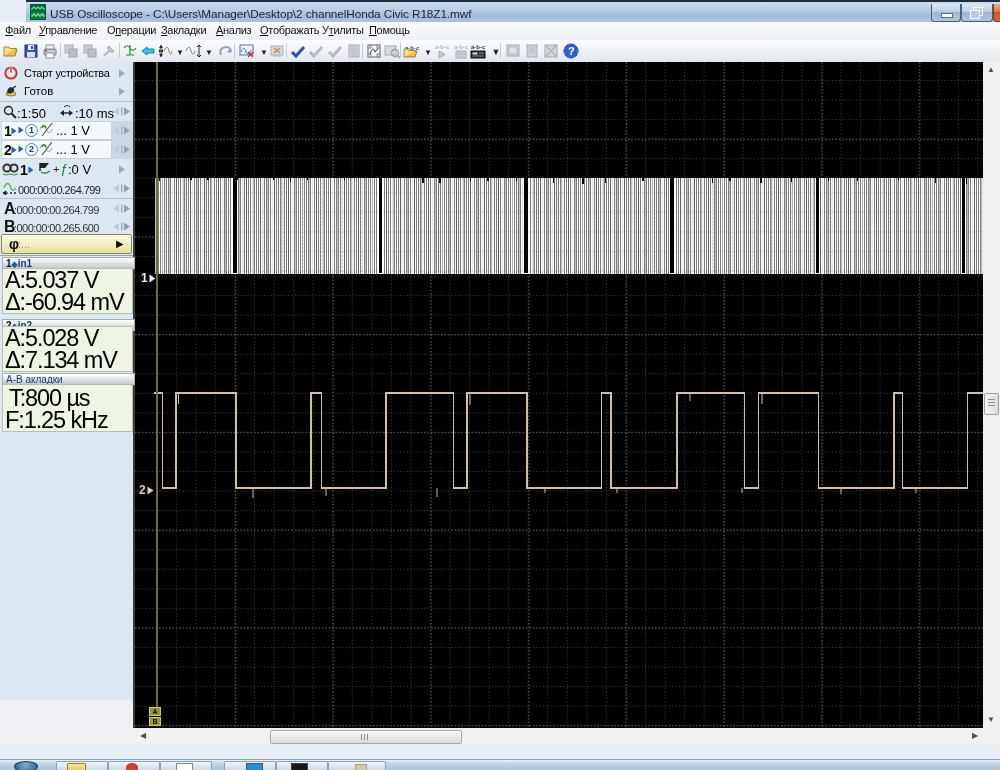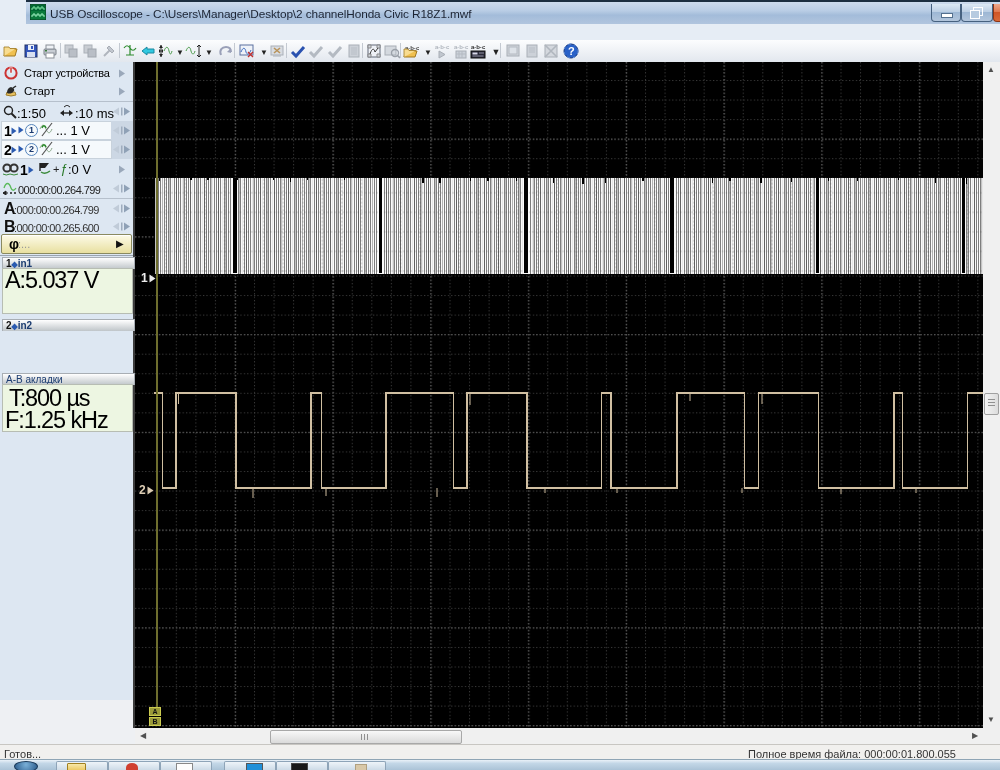--- a/index.html
+++ b/index.html
@@ -86,6 +86,16 @@
   </div>
  </div>
 
+ <div id="menubar">
+  <span class="mi" style="left:5px"><u>Ф</u>айл</span>
+  <span class="mi" style="left:39px"><u>У</u>правление</span>
+  <span class="mi" style="left:107px">О<u>п</u>ерации</span>
+  <span class="mi" style="left:161px"><u>З</u>акладки</span>
+  <span class="mi" style="left:216px"><u>А</u>нализ</span>
+  <span class="mi" style="left:260px"><u>О</u>тображать</span>
+  <span class="mi" style="left:322px">У<u>т</u>илиты</span>
+  <span class="mi" style="left:369px"><u>П</u>омощь</span>
+ </div>
 
  <div id="toolbar">
       <span class="ticon" style="left:3px;">

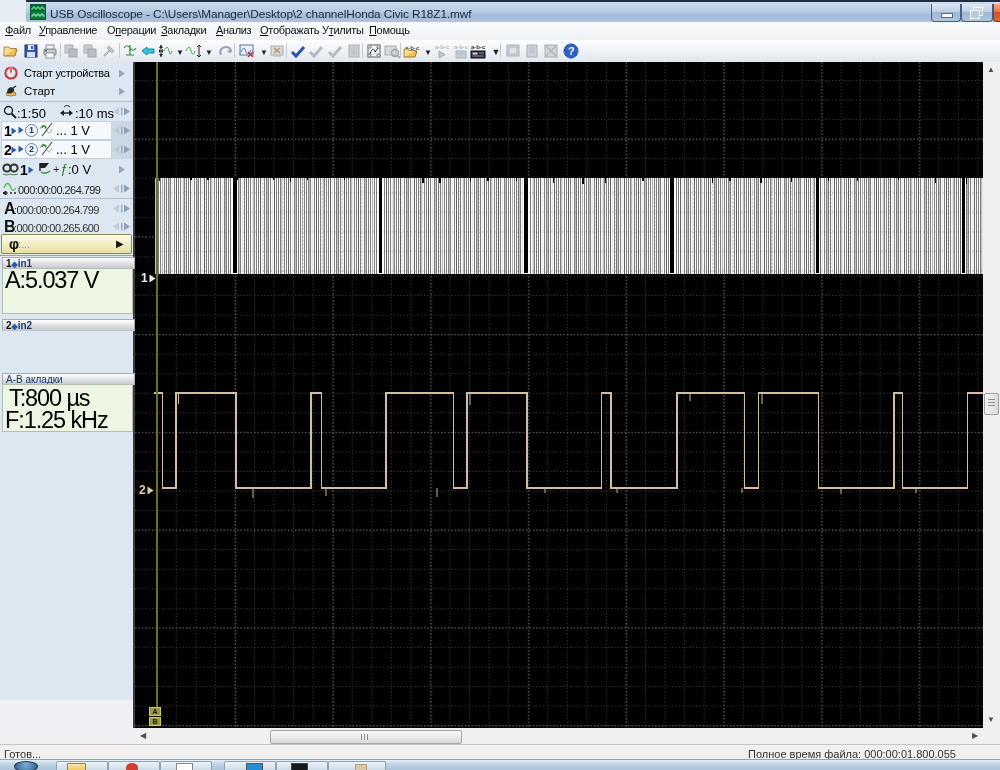--- a/index.html
+++ b/index.html
@@ -304,7 +304,7 @@
           <path d="M9 4 L12 2" stroke="#2a2a2a" stroke-width="1.5"></path>
         </svg>
       </div>
-      <div class="abs" style="left:24px;top:23px;font-size:11.5px;">Старт</div>
+      <div class="abs" style="left:24px;top:23px;font-size:11.5px;">Готов</div>
       <div class="abs" style="left:118px;top:25px;">
         <svg width="8" height="9">
           <path d="M1 0.5 L7 4.5 L1 8.5 Z" fill="#9aa8ba"></path>

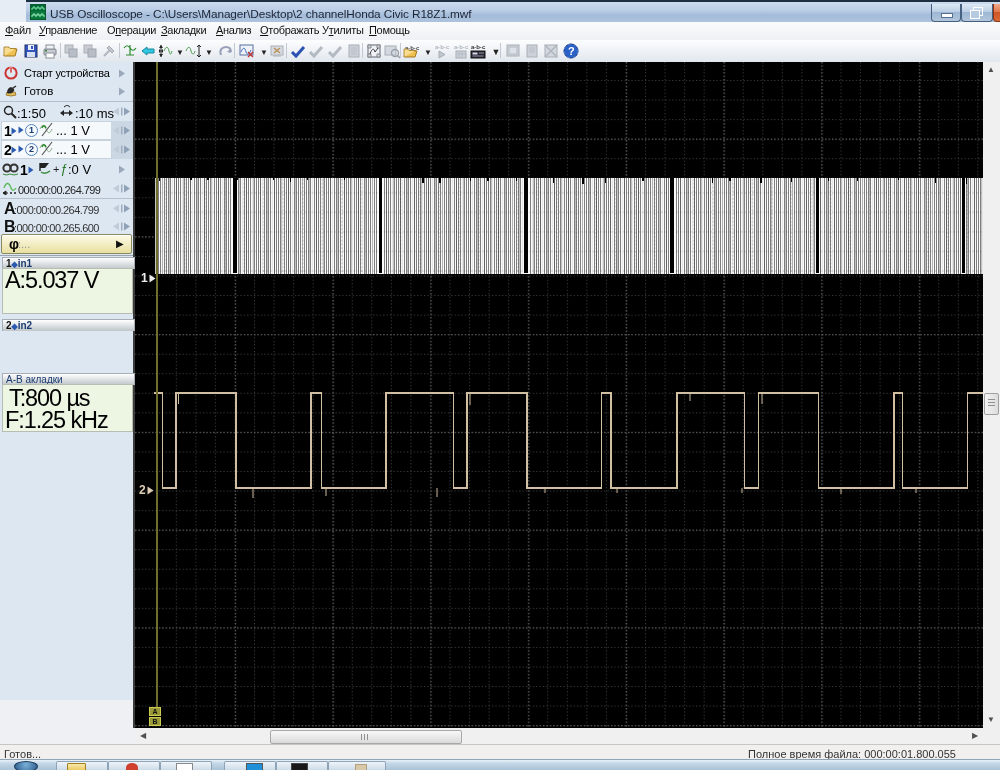--- a/index.html
+++ b/index.html
@@ -462,6 +462,7 @@
       <div class="meashdr" style="top:195px;text-decoration:underline;"><span style="color:#111;">1</span><span style="color:#2a5ab0;font-size:8px;">◆</span>in1</div>
       <div class="measbody" style="top:206px;height:44px;">
         <span class="mval" style="top:-2px;">A:5.037 V</span>
+        <span class="mval" style="top:20px;">Δ:-60.94 mV</span>
       </div>
       <div class="meashdr" style="top:257px;"><span style="color:#111;">2</span><span style="color:#2a5ab0;font-size:8px;">◆</span>in2</div>
       <div class="meashdr" style="top:311px;font-weight:normal;">A-B акладки</div>

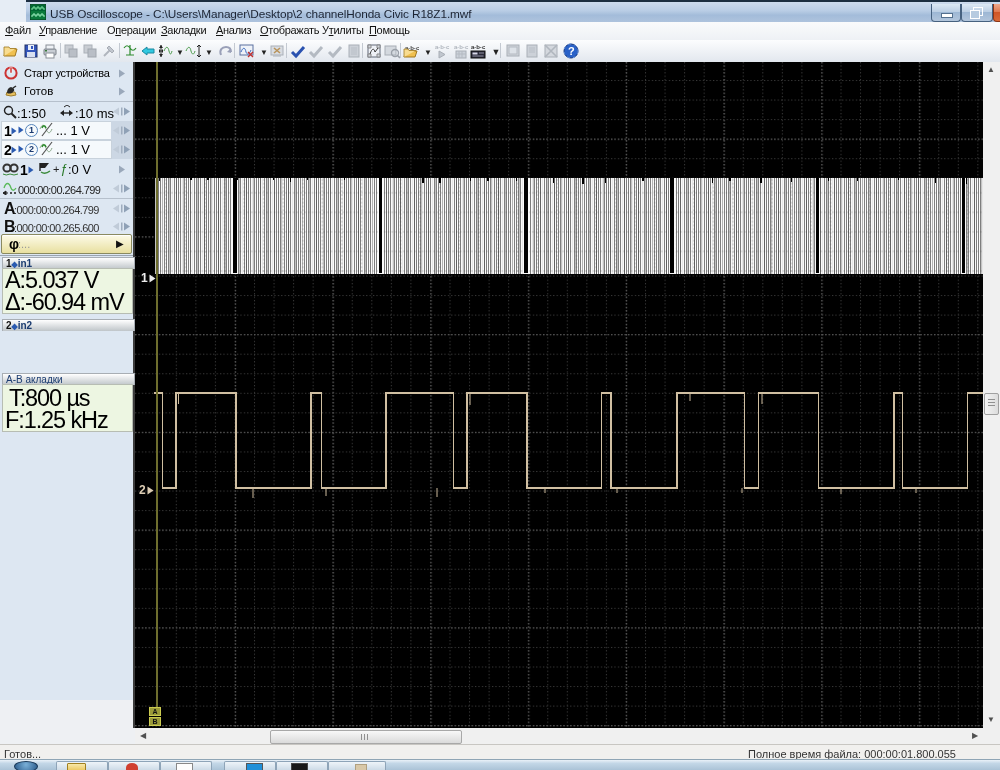--- a/index.html
+++ b/index.html
@@ -465,6 +465,10 @@
         <span class="mval" style="top:20px;">Δ:-60.94 mV</span>
       </div>
       <div class="meashdr" style="top:257px;"><span style="color:#111;">2</span><span style="color:#2a5ab0;font-size:8px;">◆</span>in2</div>
+      <div class="measbody" style="top:264px;height:44px;">
+        <span class="mval" style="top:-2px;">A:5.028 V</span>
+        <span class="mval" style="top:20px;">Δ:7.134 mV</span>
+      </div>
       <div class="meashdr" style="top:311px;font-weight:normal;">A-B акладки</div>
       <div class="measbody" style="top:322px;height:46px;">
         <span class="mval" style="top:0px;left:6px;">T:800 µs</span>

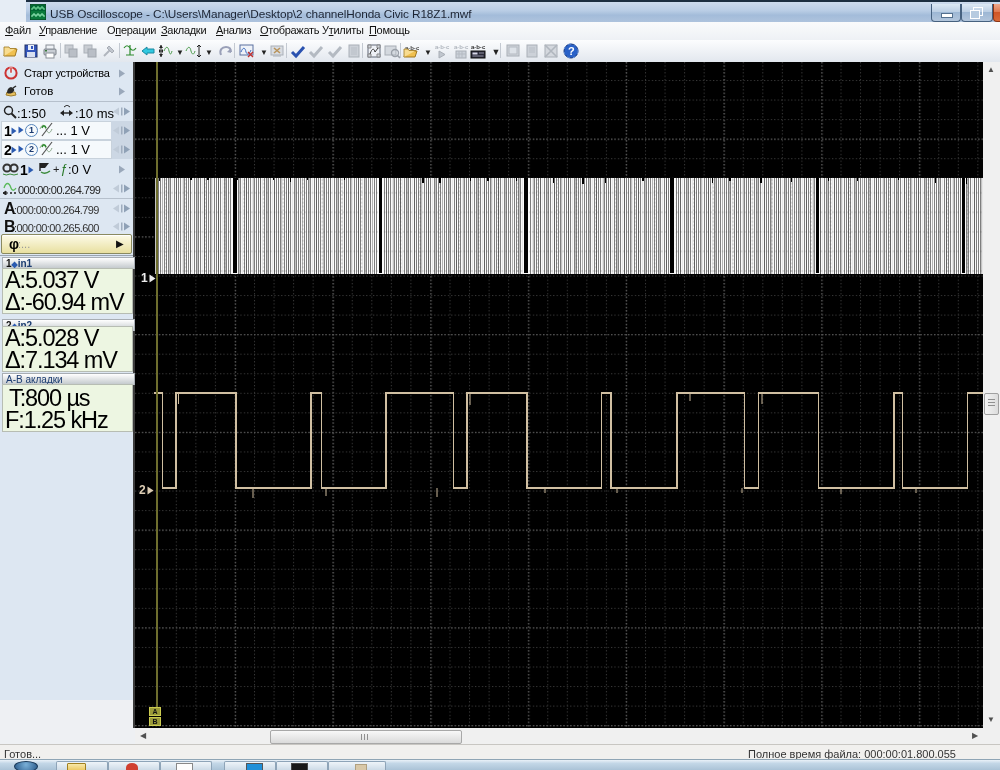--- a/index.html
+++ b/index.html
@@ -588,10 +588,6 @@
  <div id="corner"></div>
  <div id="corner2"></div>
 
- <div id="statusbar">
-  <span class="abs" style="left:4px;top:3px;">Готов...</span>
-  <span class="abs" style="left:748px;top:3px;">Полное время файла: 000:00:01.800.055</span>
- </div>
 
  <div id="taskbar">
       <div class="abs" style="left:14px;top:1px;width:22px;height:9px;border-radius:50%;background:radial-gradient(circle at 50% 30%,#7ab0d8,#2a5a8a);border:1px solid #1a3a5a;"></div>

